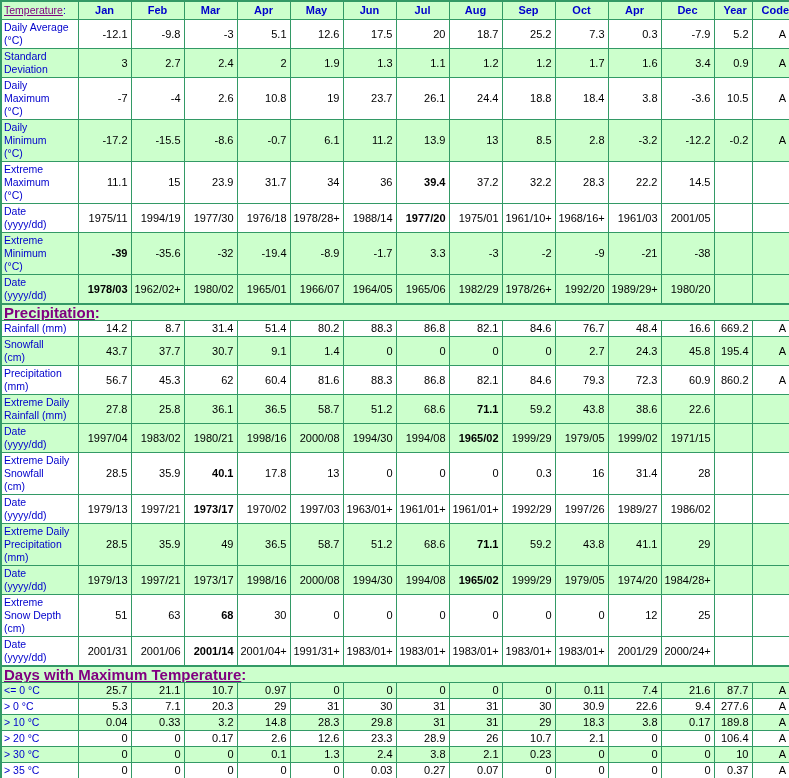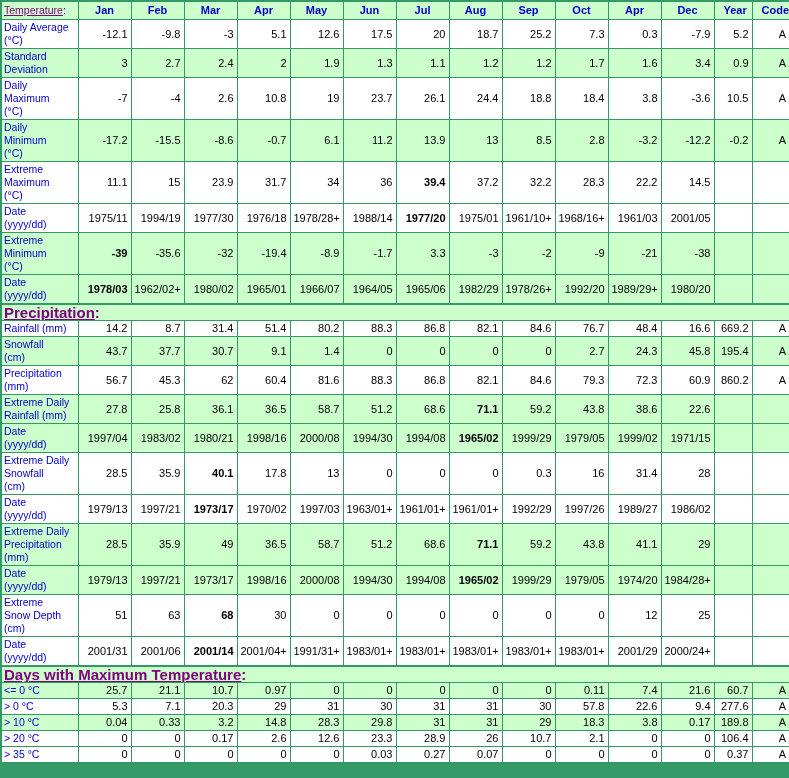--- a/index.html
+++ b/index.html
@@ -463,7 +463,7 @@
         <td class="val">0.11</td>
         <td class="val">7.4</td>
         <td class="val">21.6</td>
-        <td class="val">60.7</td>
+        <td class="val">87.7</td>
         <td class="val">A</td>
       </tr>
       <tr class="white">

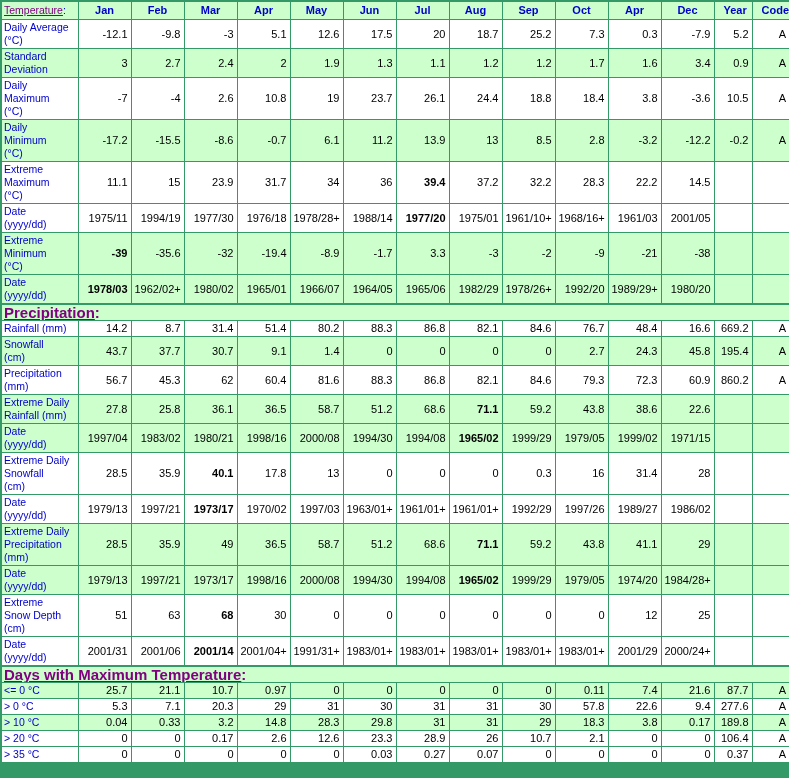--- a/index.html
+++ b/index.html
@@ -477,7 +477,7 @@
         <td class="val">31</td>
         <td class="val">31</td>
         <td class="val">30</td>
-        <td class="val">57.8</td>
+        <td class="val">30.9</td>
         <td class="val">22.6</td>
         <td class="val">9.4</td>
         <td class="val">277.6</td>

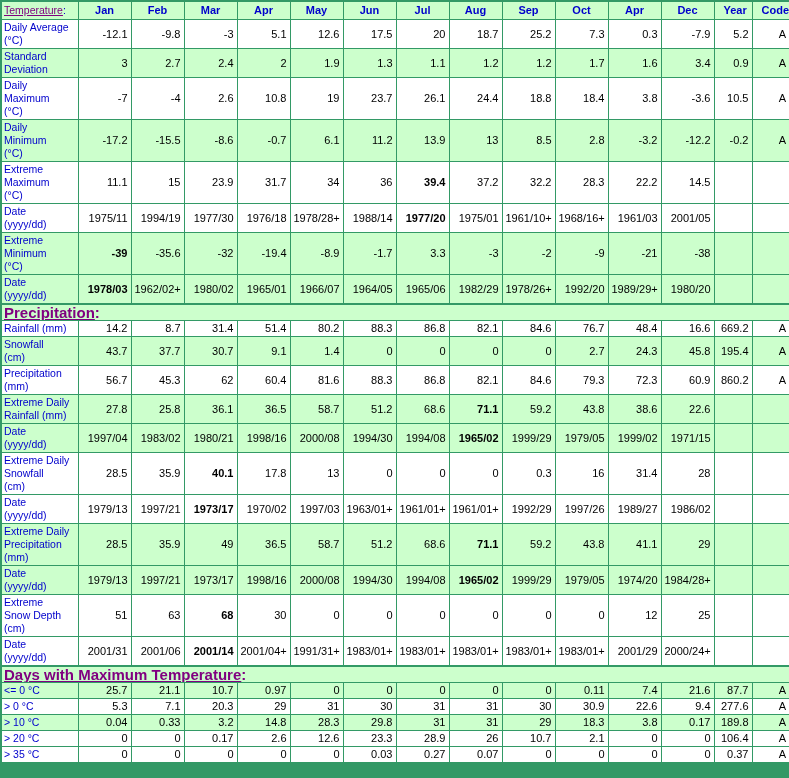--- a/index.html
+++ b/index.html
@@ -517,6 +517,23 @@
         <td class="val">106.4</td>
         <td class="val">A</td>
       </tr>
+      <tr class="green">
+        <td class="label">&gt; 30 °C</td>
+        <td class="val">0</td>
+        <td class="val">0</td>
+        <td class="val">0</td>
+        <td class="val">0.1</td>
+        <td class="val">1.3</td>
+        <td class="val">2.4</td>
+        <td class="val">3.8</td>
+        <td class="val">2.1</td>
+        <td class="val">0.23</td>
+        <td class="val">0</td>
+        <td class="val">0</td>
+        <td class="val">0</td>
+        <td class="val">10</td>
+        <td class="val">A</td>
+      </tr>
       <tr class="white">
         <td class="label">&gt; 35 °C</td>
         <td class="val">0</td>

